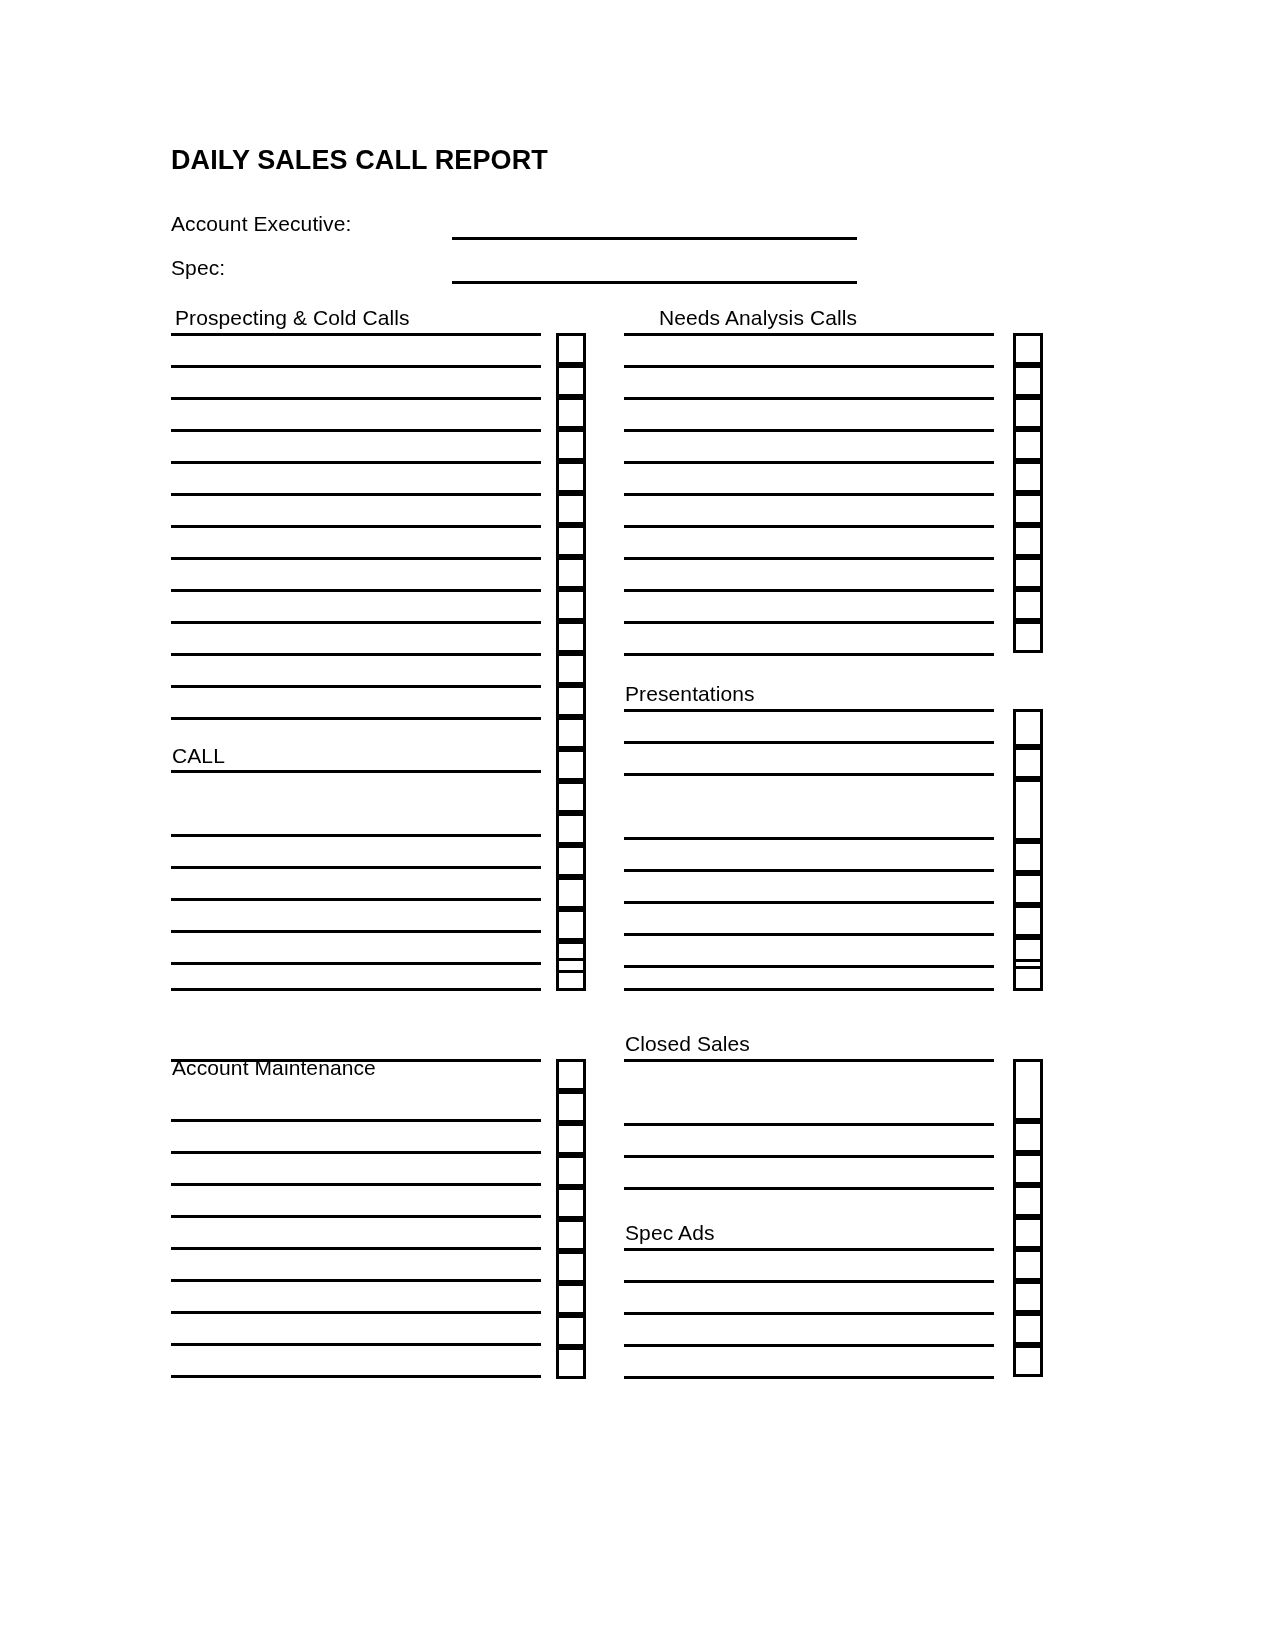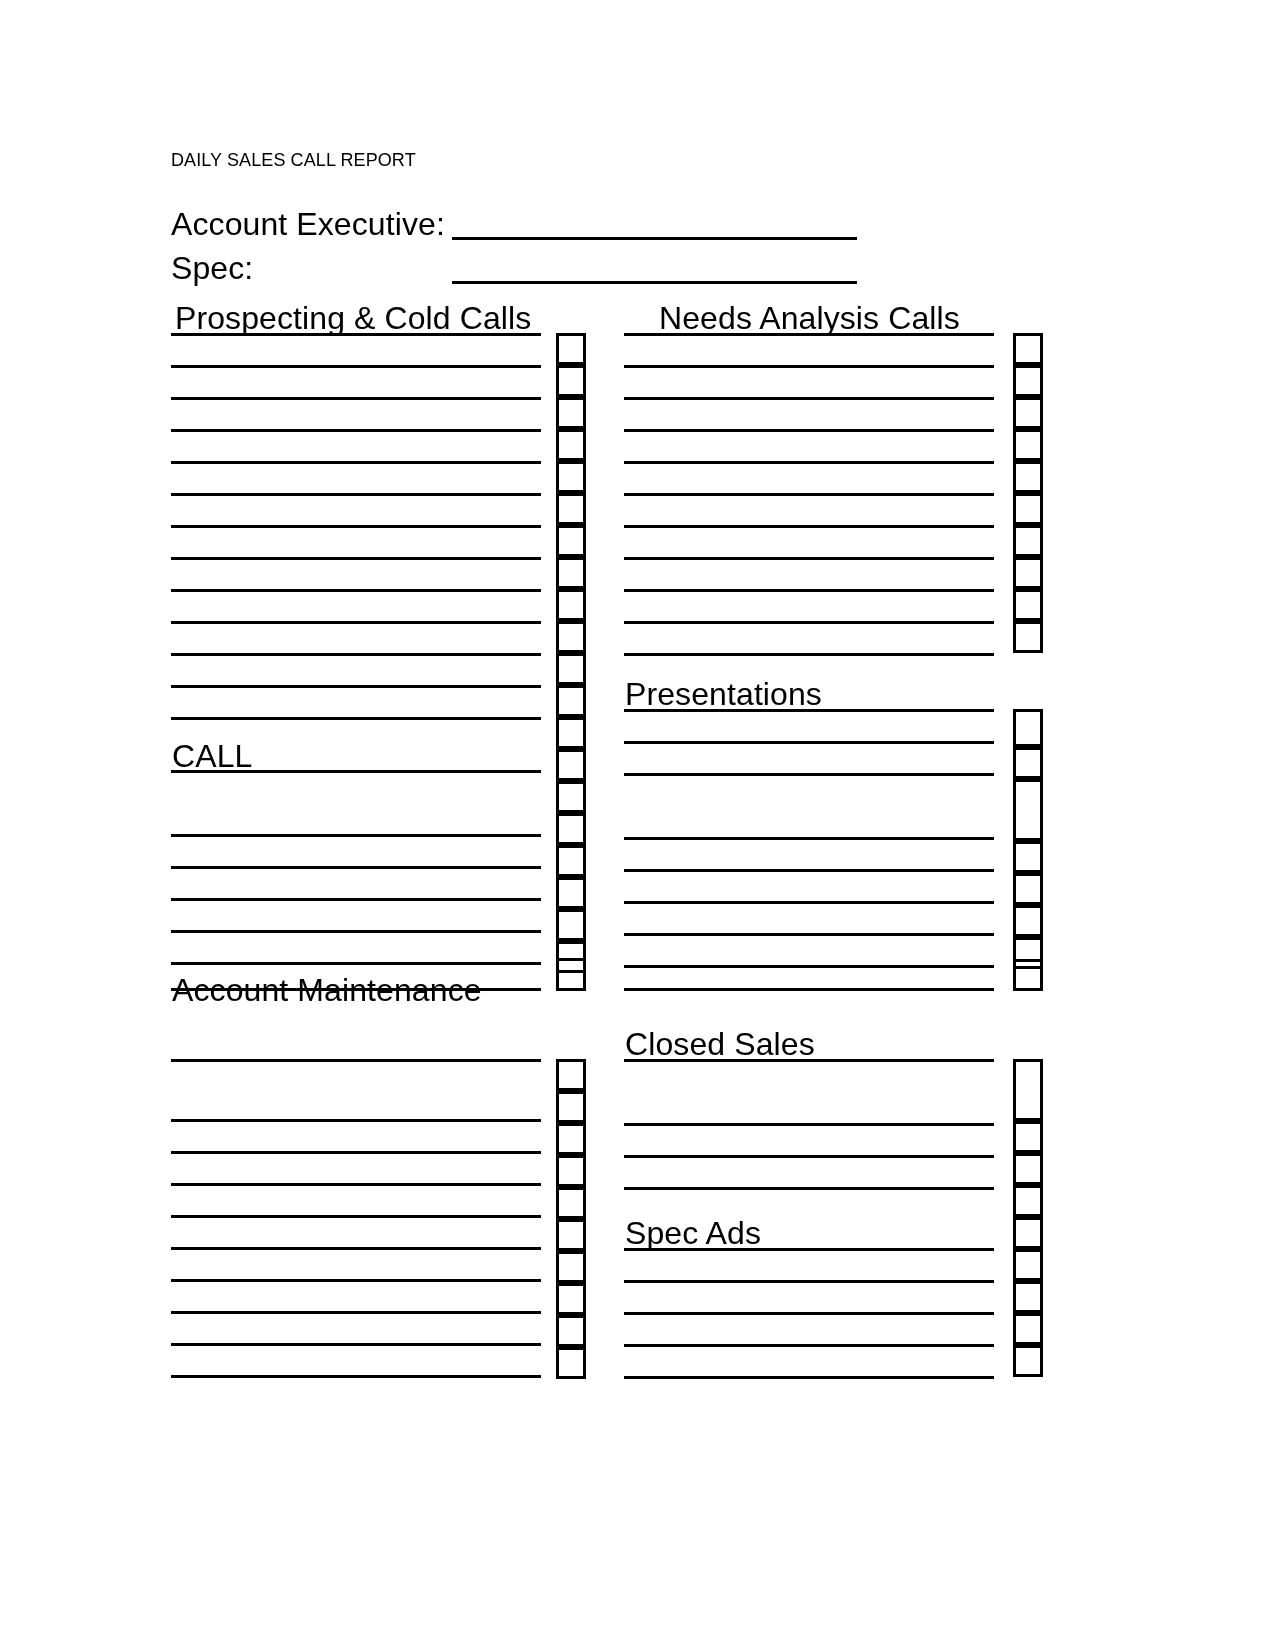--- a/index.html
+++ b/index.html
@@ -31,7 +31,8 @@
     color: #000;
   }
   .title {
-    font-size: 18px;
+    font-size: 27px;
+    font-weight: bold;
   }
   .rule {
     position: absolute;

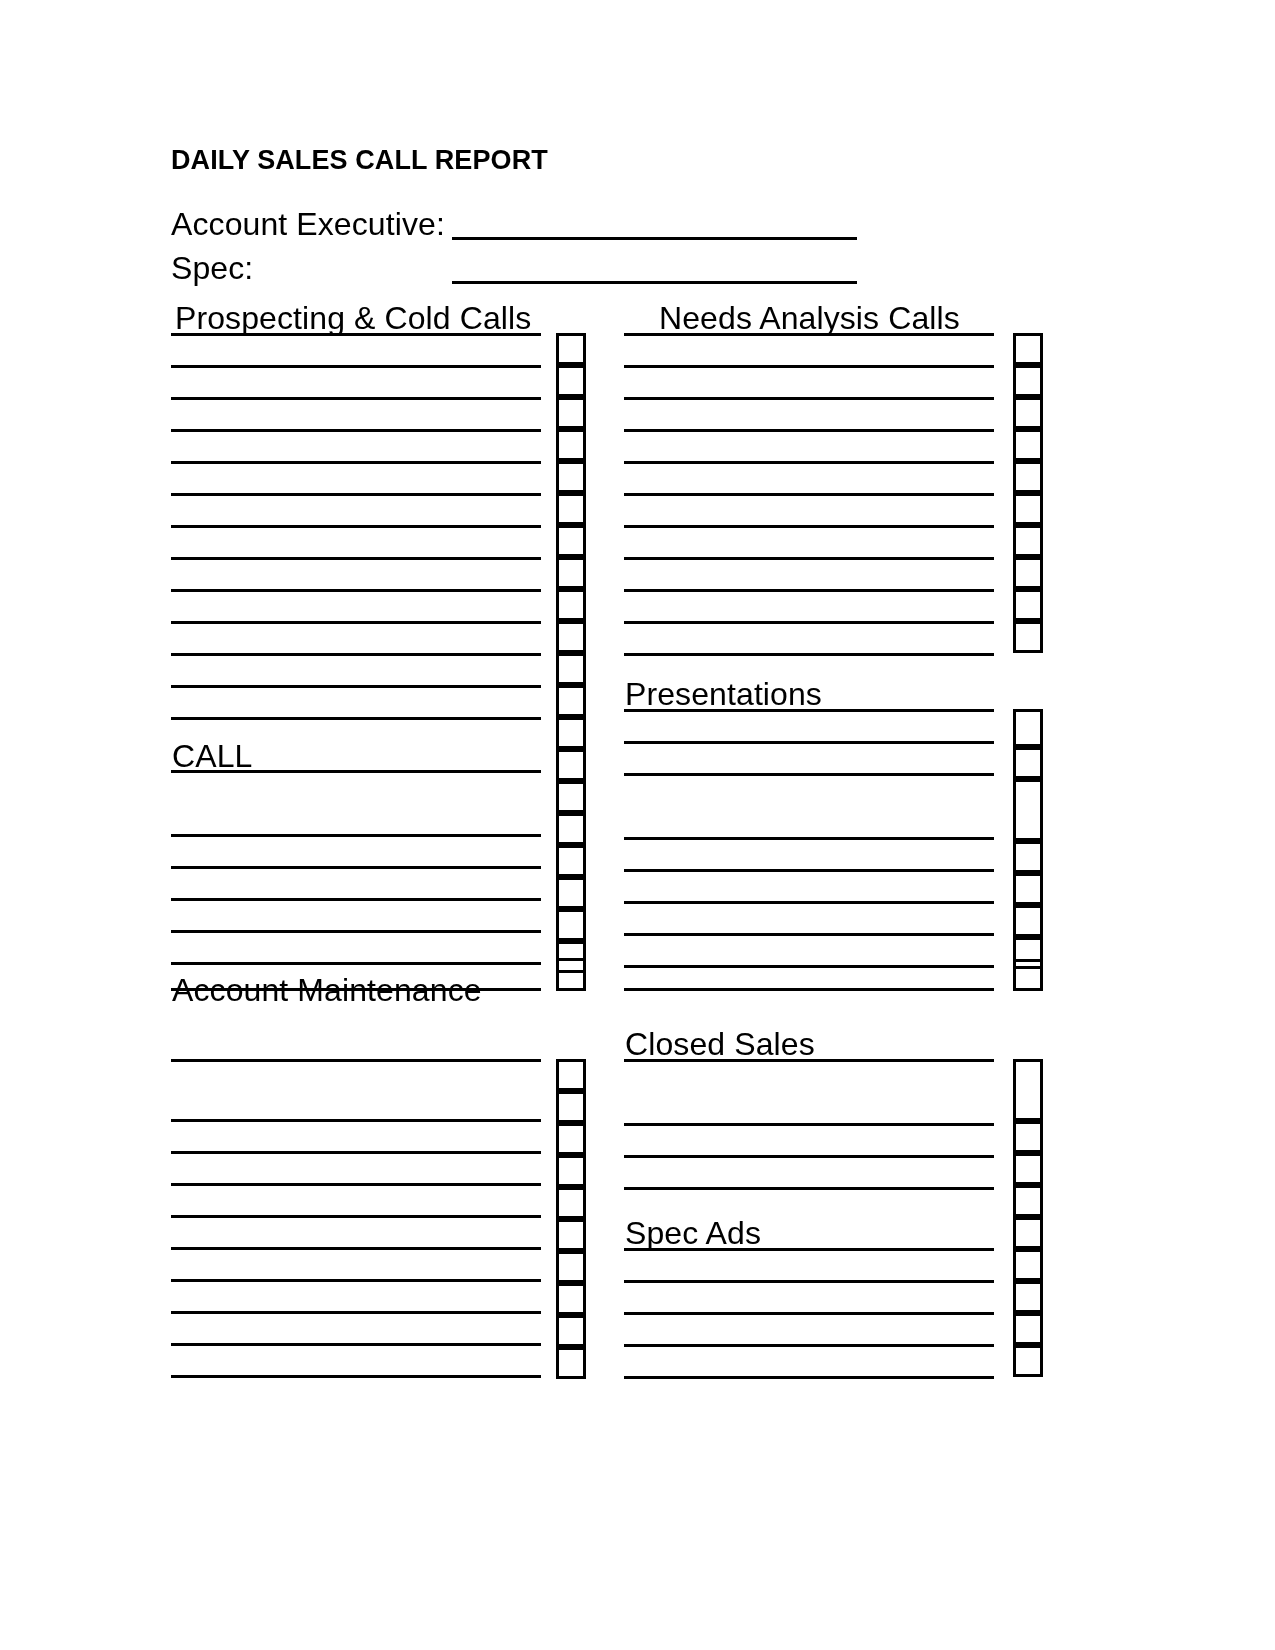--- a/index.html
+++ b/index.html
@@ -25,7 +25,7 @@
   .txt {
     position: absolute;
     white-space: nowrap;
-    font-size: 32px;
+    font-size: 21px;
     line-height: 28px;
     letter-spacing: 0.1px;
     color: #000;

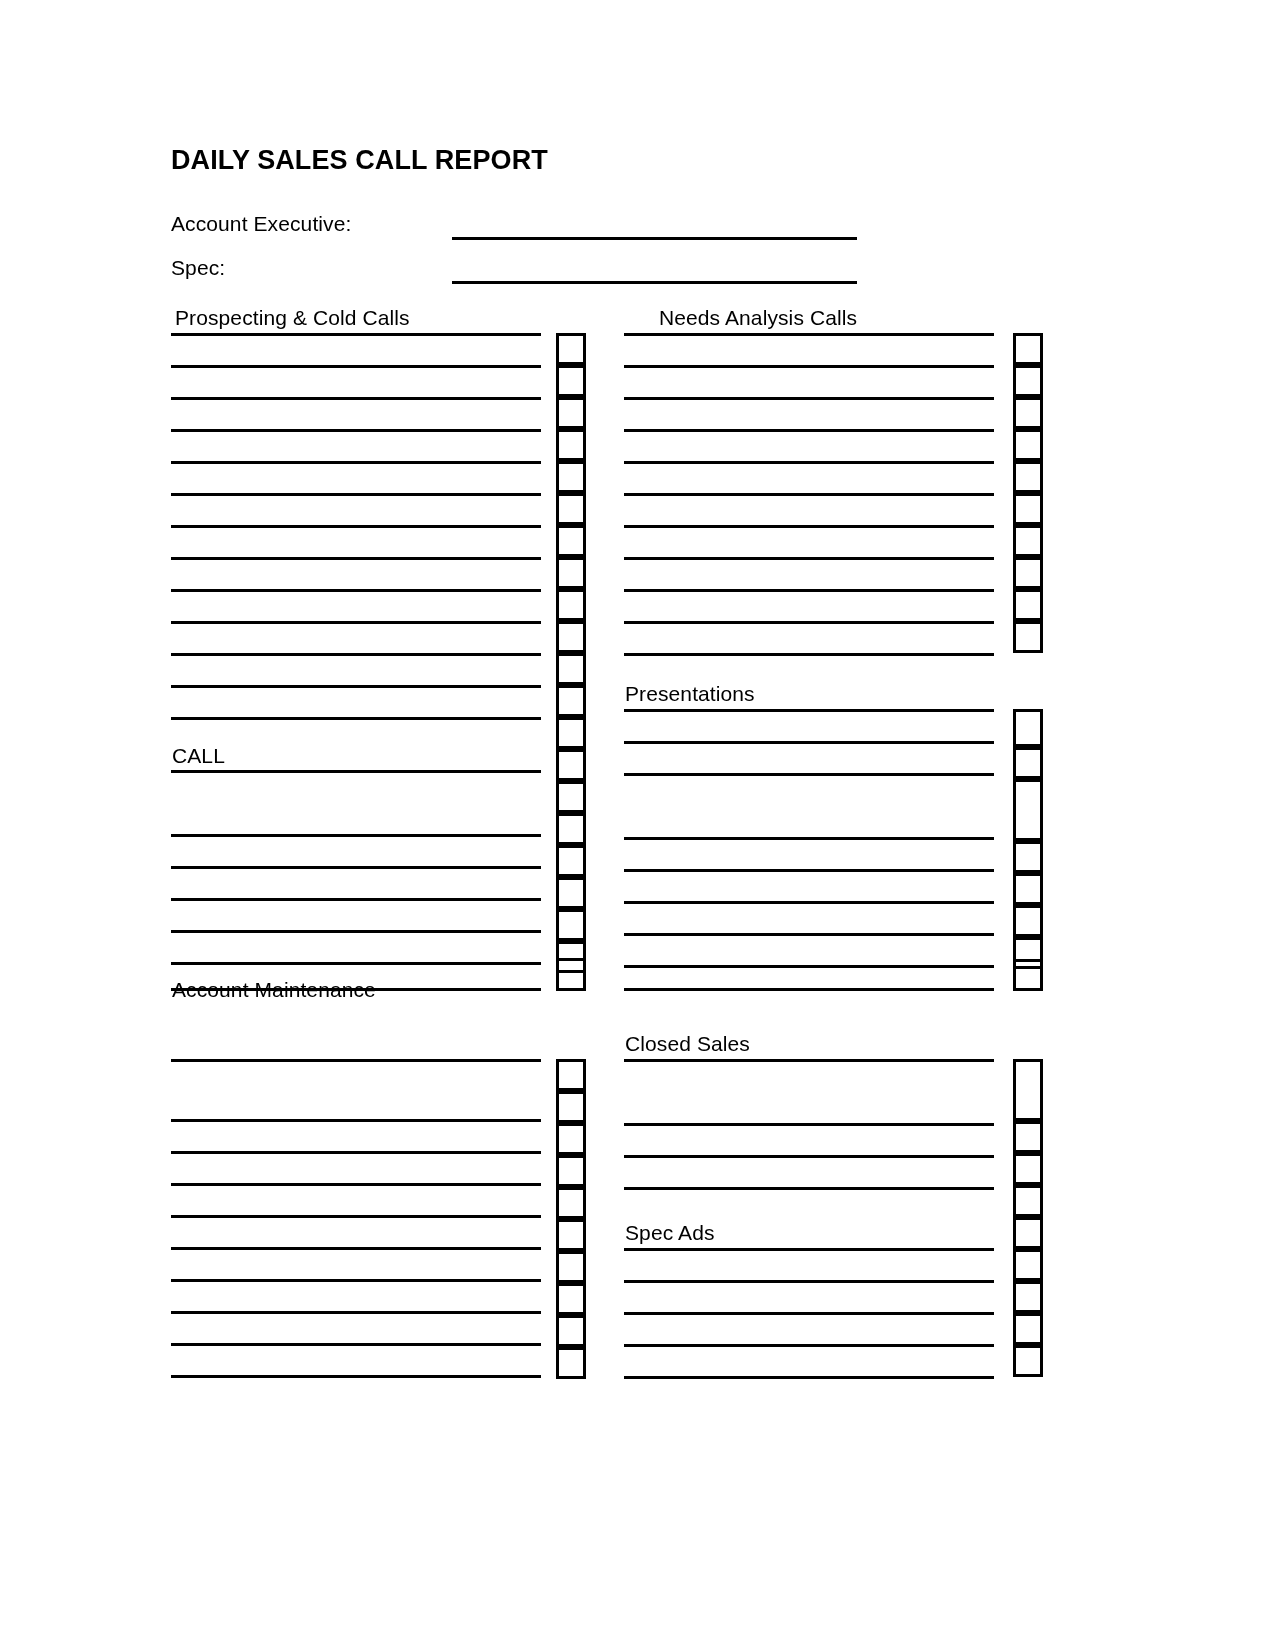--- a/index.html
+++ b/index.html
@@ -107,7 +107,7 @@
   <div class="box" style="left:556px; top:941px; width:30px; height:32px;"></div>
   <div class="box" style="left:556px; top:958px; width:30px; height:33px;"></div>
 
-  <div class="txt" style="left:172px; top:976px;">Account Maintenance</div>
+  <div class="txt" style="left:172px; top:1054px;">Account Maintenance</div>
   <div class="rule" style="left:171px; top:1059px; width:370px;"></div>
 
   <div class="rule" style="left:171px; top:1119px; width:370px;"></div>

